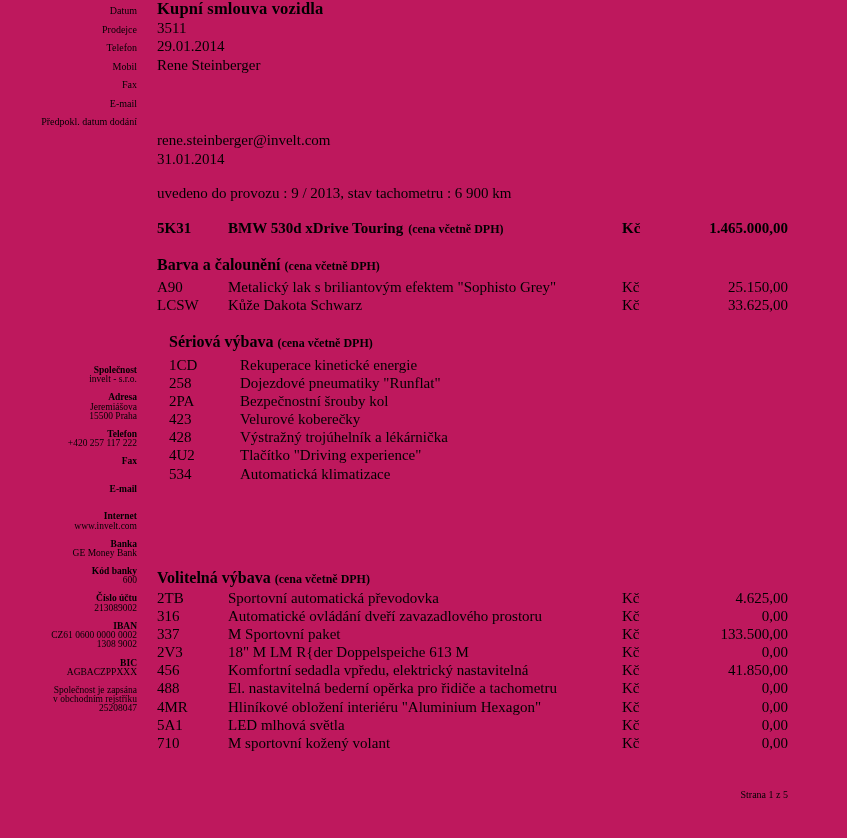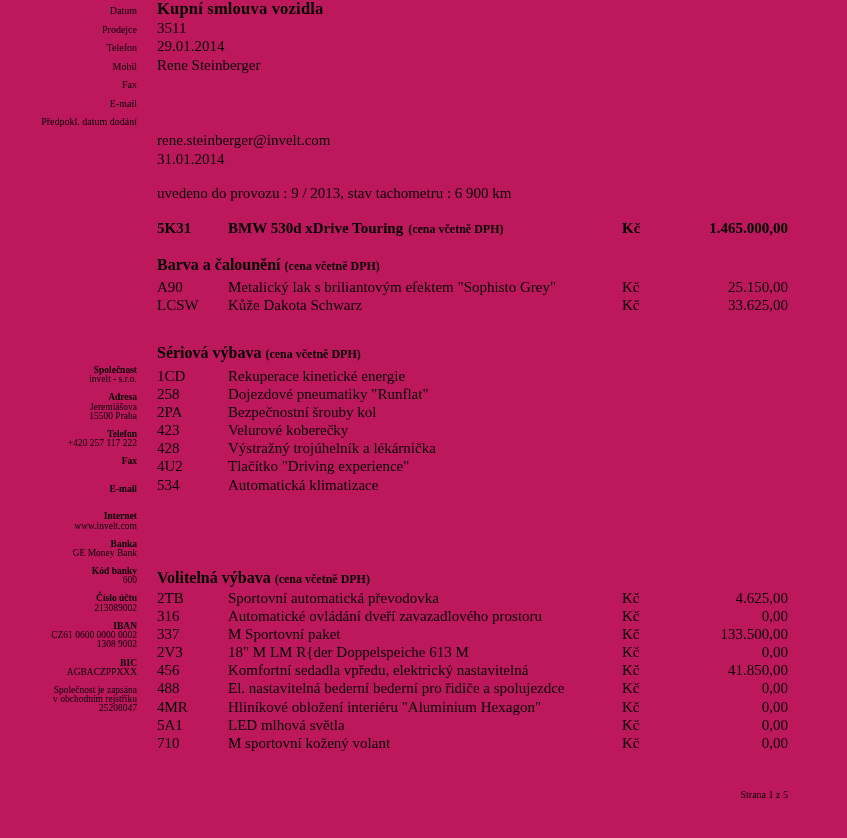--- a/index.html
+++ b/index.html
@@ -37,7 +37,7 @@
   .note  { font-size:12px; font-weight:bold; margin-left:5px; }
   .section { position:absolute; left:0; right:0; }
   .s0 { top:256px; }
-  .s1 { top:344px; }
+  .s1 { top:333px;margin-left:12px; }
   .s2 { top:569px; }
   .sec-head { line-height:18.5px; }
   .sec-title { font-size:16px; font-weight:bold; }

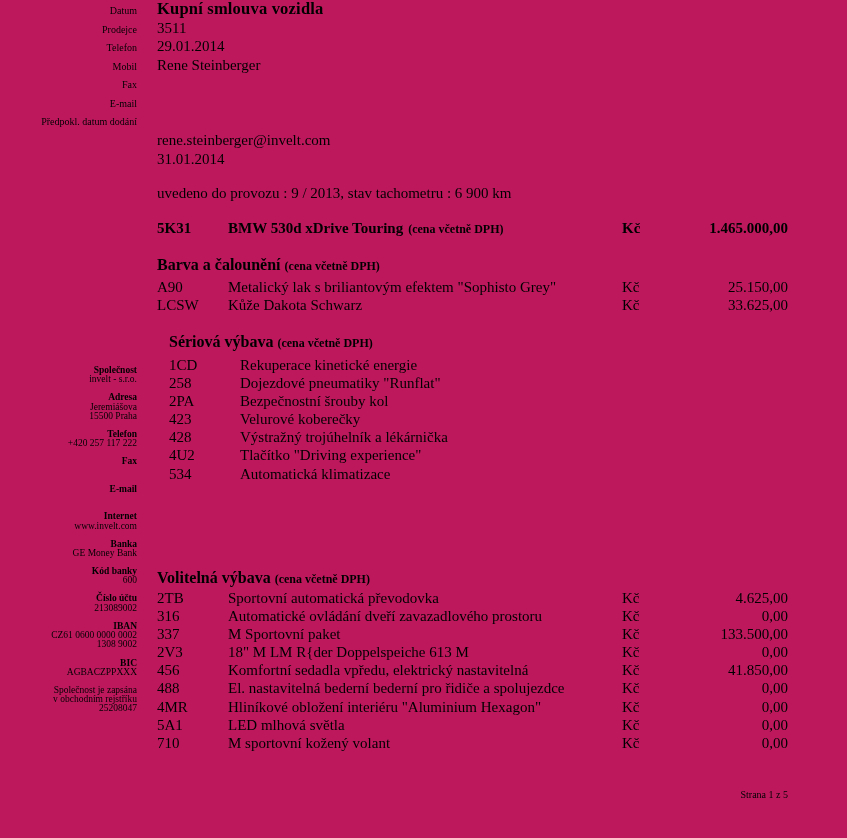--- a/index.html
+++ b/index.html
@@ -250,7 +250,7 @@
           </div>
           <div class="row">
             <span class="code">488</span>
-            <span class="desc">El. nastavitelná bederní bederní pro řidiče a spolujezdce</span>
+            <span class="desc">El. nastavitelná bederní opěrka pro řidiče a tachometru</span>
             <span class="cur">Kč</span>
             <span class="price">0,00</span>
           </div>

